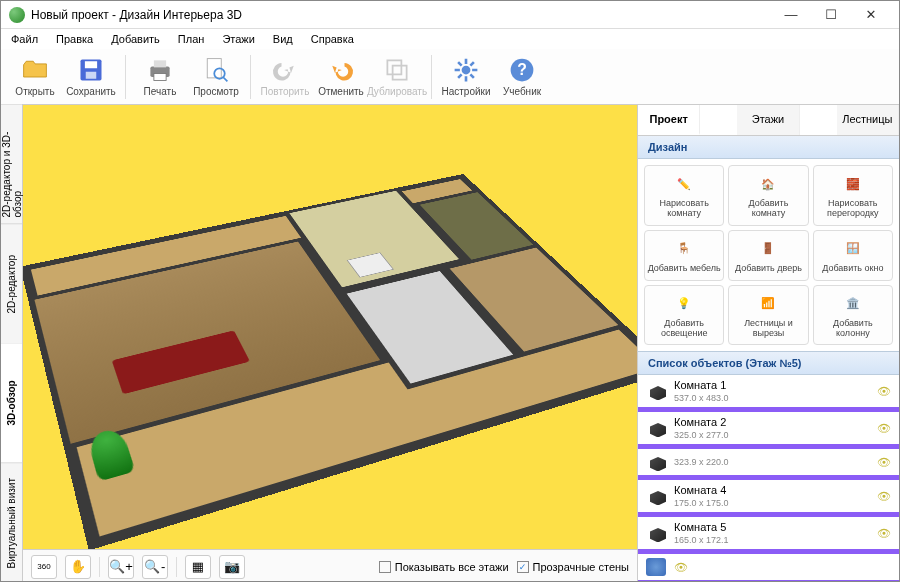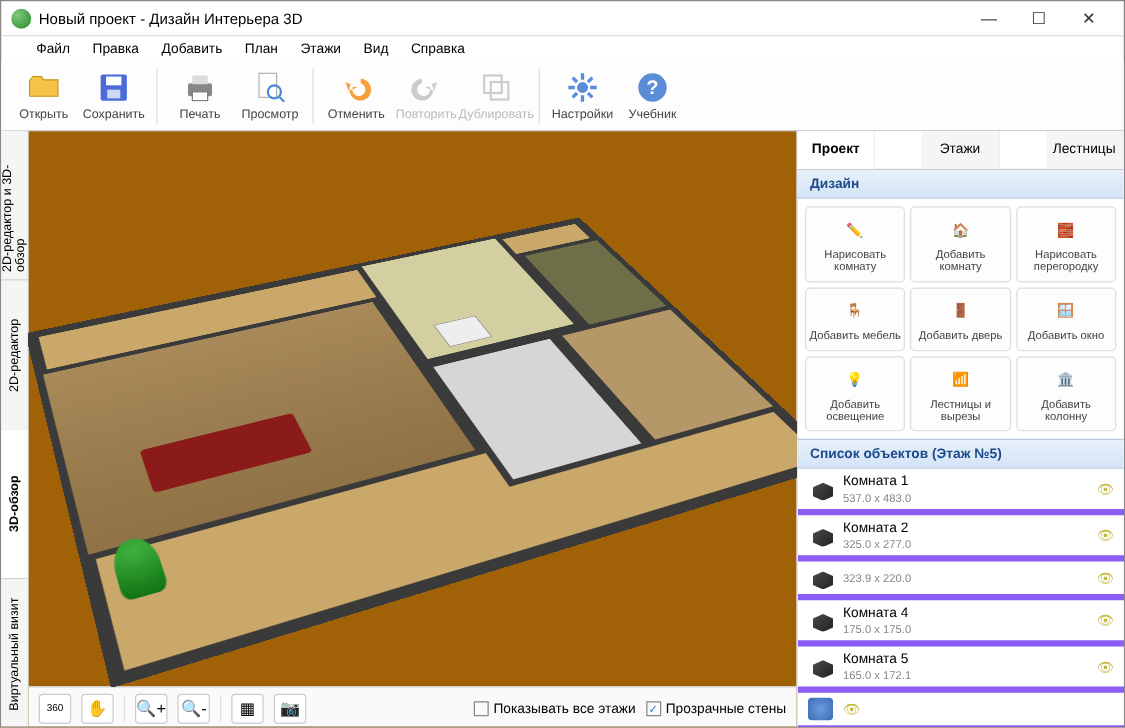--- a/index.html
+++ b/index.html
@@ -9,7 +9,7 @@
 .titlebar .title { flex: 1; font-size: 12px; }
 .win-controls { display: flex; gap: 0; }
 .win-btn { width: 40px; height: 20px; display: flex; align-items: center; justify-content: center; font-size: 13px; color: #333; cursor: pointer; }
-.menubar { height: 20px; display: flex; align-items: center; padding: 0 20px; gap: 2px; }
+.menubar { height: 20px; display: flex; align-items: center; padding: 0 2px; gap: 2px; }
 .menu-item { padding: 2px 8px; cursor: pointer; }
 .toolbar { height: 56px; display: flex; align-items: center; padding: 0 6px; border-bottom: 1px solid #ccc; background: #fdfdfd; }
 .tool-group { display: flex; }

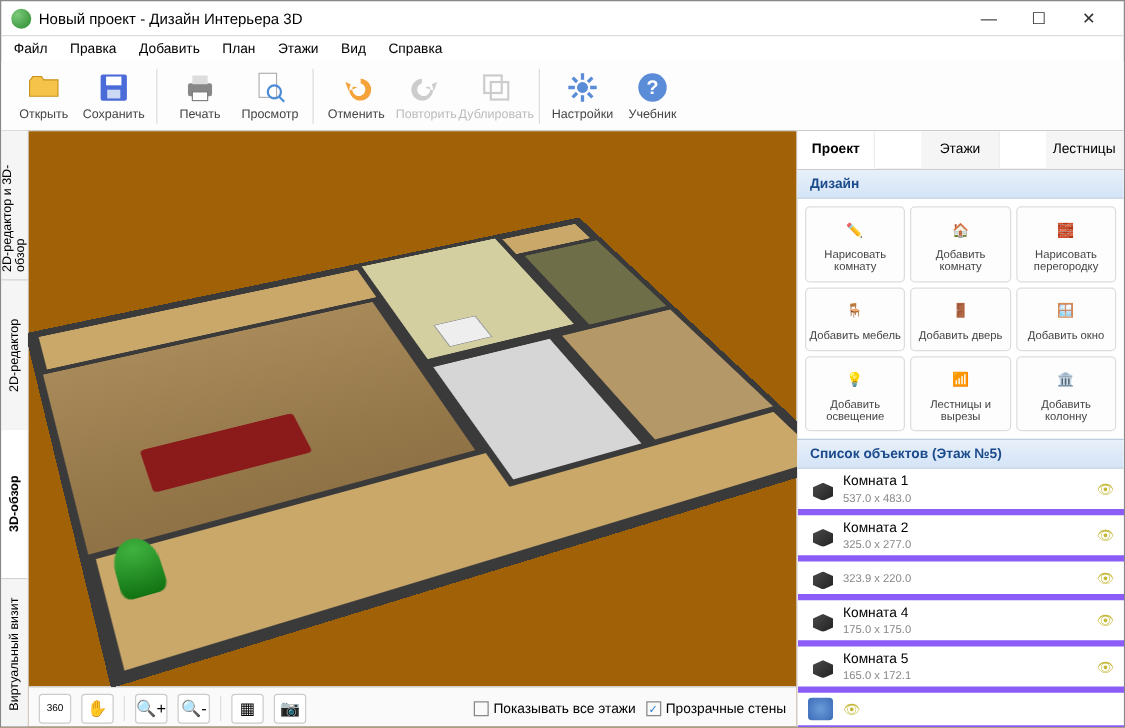--- a/index.html
+++ b/index.html
@@ -123,17 +123,17 @@
   </div>
   <div class="tool-sep"></div>
   <div class="tool-group">
+    <div class="tool-btn disabled">
+      <svg class="ticon" viewBox="0 0 32 32">
+          <path d="M12 8a10 10 0 1 0 9 5l5-2-3 8-8-3 4-1a6 6 0 1 1-7-3z" fill="#ccc"></path>
+        </svg>
+      <span>Повторить</span>
+    </div>
     <div class="tool-btn">
       <svg class="ticon" viewBox="0 0 32 32">
           <path d="M20 8a10 10 0 1 1-9 5l-5-2 3 8 8-3-4-1a6 6 0 1 0 7-3z" fill="#f5a23a"></path>
         </svg>
       <span>Отменить</span>
-    </div>
-    <div class="tool-btn disabled">
-      <svg class="ticon" viewBox="0 0 32 32">
-          <path d="M12 8a10 10 0 1 0 9 5l5-2-3 8-8-3 4-1a6 6 0 1 1-7-3z" fill="#ccc"></path>
-        </svg>
-      <span>Повторить</span>
     </div>
     <div class="tool-btn disabled">
       <svg class="ticon" viewBox="0 0 32 32">

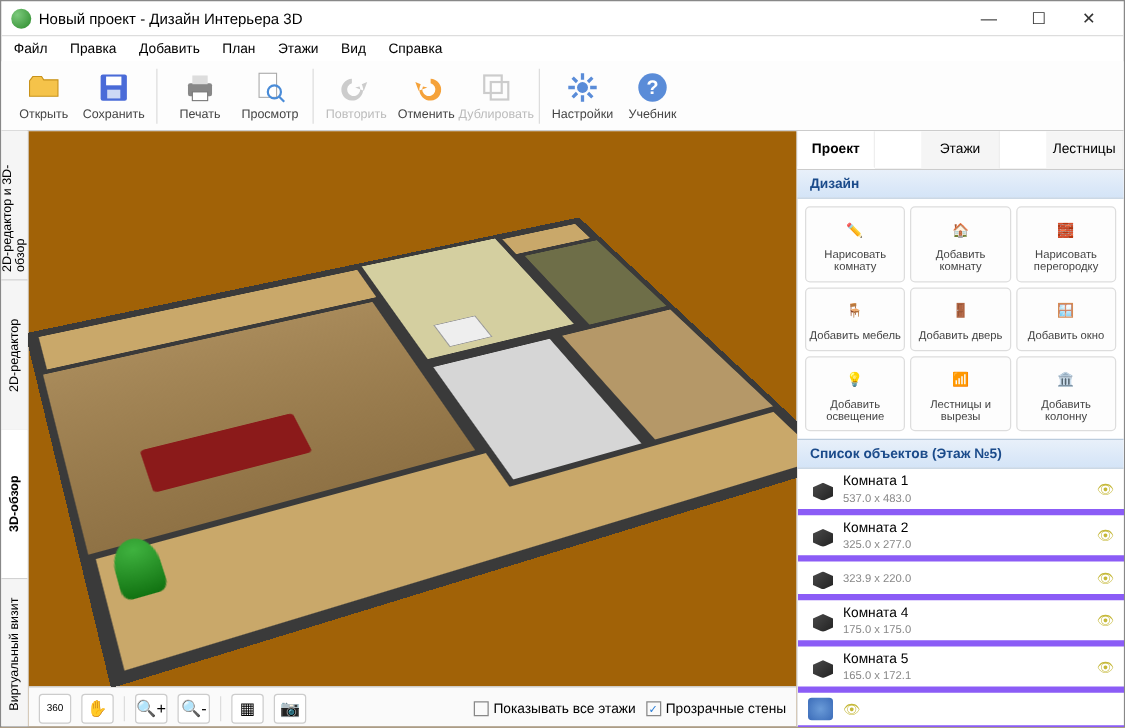--- a/index.html
+++ b/index.html
@@ -23,7 +23,7 @@
 .side-tab { flex: 1; writing-mode: vertical-rl; transform: rotate(180deg); display: flex; align-items: center; justify-content: center; border-top: 1px solid #ccc; font-size: 10px; padding: 6px 0; cursor: pointer; }
 .side-tab.active { background: #fff; font-weight: bold; }
 .side-tab:not(.active) { background: #f5f5f5; }
-.viewport { flex: 1; position: relative; background: #a16207; display: flex; flex-direction: column; }
+.viewport { flex: 1; position: relative; background: #fde047; display: flex; flex-direction: column; }
 .canvas3d { flex: 1; position: relative; overflow: hidden; }
 .floorplan { position: absolute; top: 10px; left: 30px; width: 540px; height: 400px; transform: perspective(900px) rotateX(52deg) rotateZ(-22deg); transform-origin: 50% 50%; }
 .floor { position: absolute; inset: 0; background: #c9a86a; border: 10px solid #3a3a3a; }

